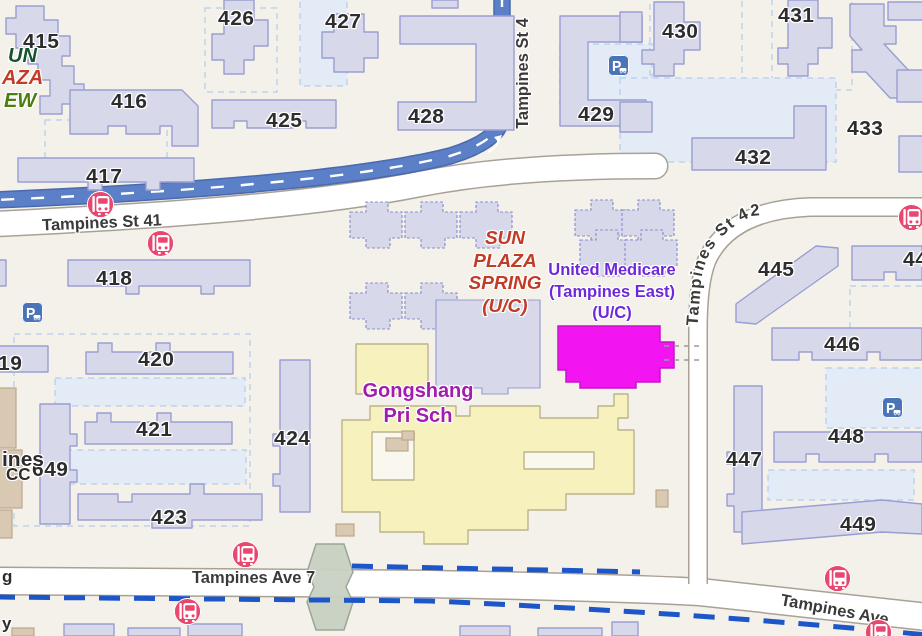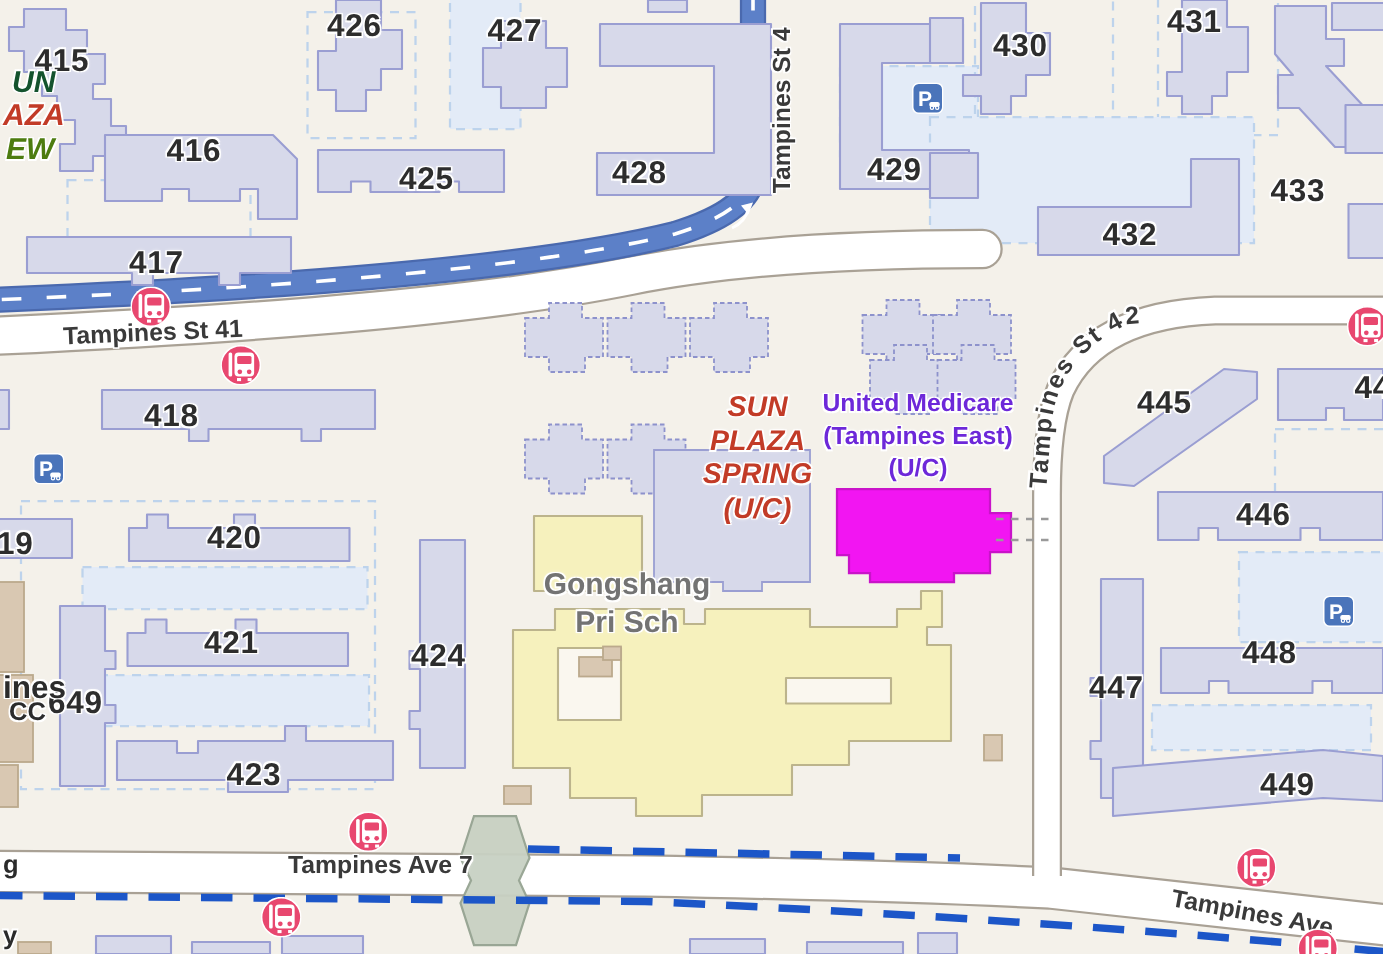--- a/index.html
+++ b/index.html
@@ -13,7 +13,7 @@
        text-shadow:-1px -1px 0 #fff,1px -1px 0 #fff,-1px 1px 0 #fff,1px 1px 0 #fff,0 0 3px #fff;}
   .poi-red{position:absolute;text-align:center;color:#c23b27;font-style:italic;font-weight:bold;
        font-size:19px;line-height:22.5px;
-       text-shadow:-1px -1px 0 #fff,1px -1px 0 #fff,-1px 1px 0 #fff,1px 1px 0 #fff,0 0 3px #fff;margin-top:34px;}
+       text-shadow:-1px -1px 0 #fff,1px -1px 0 #fff,-1px 1px 0 #fff,1px 1px 0 #fff,0 0 3px #fff;}
   .poi-dark{position:absolute;text-align:center;color:#6d28d9;font-weight:bold;
        font-size:16.5px;line-height:21.5px;
        text-shadow:-1px -1px 0 #fff,1px -1px 0 #fff,-1px 1px 0 #fff,1px 1px 0 #fff,0 0 3px #fff;}

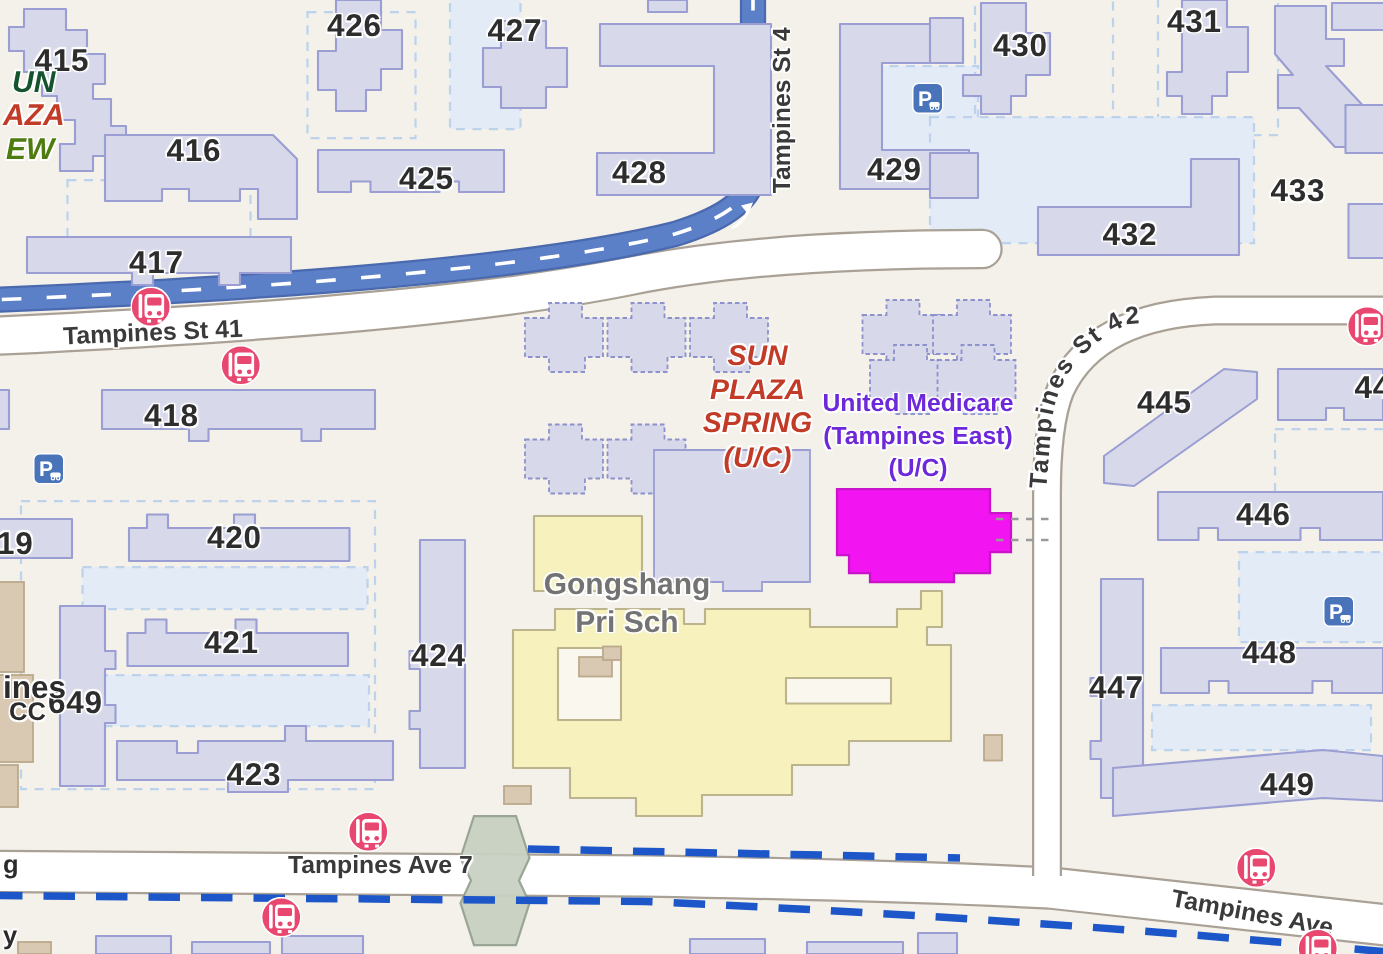--- a/index.html
+++ b/index.html
@@ -17,7 +17,7 @@
   .poi-dark{position:absolute;text-align:center;color:#6d28d9;font-weight:bold;
        font-size:16.5px;line-height:21.5px;
        text-shadow:-1px -1px 0 #fff,1px -1px 0 #fff,-1px 1px 0 #fff,1px 1px 0 #fff,0 0 3px #fff;}
-  .poi-sch{position:absolute;text-align:center;color:#737373;font-weight:bold;
+  .poi-sch{position:absolute;text-align:center;color:#a21caf;font-weight:bold;
        font-size:20px;line-height:25px;
        text-shadow:-1px -1px 0 #fff,1px -1px 0 #fff,-1px 1px 0 #fff,1px 1px 0 #fff,0 0 3px #fff;}
   .frag{position:absolute;white-space:nowrap;font-weight:bold;

